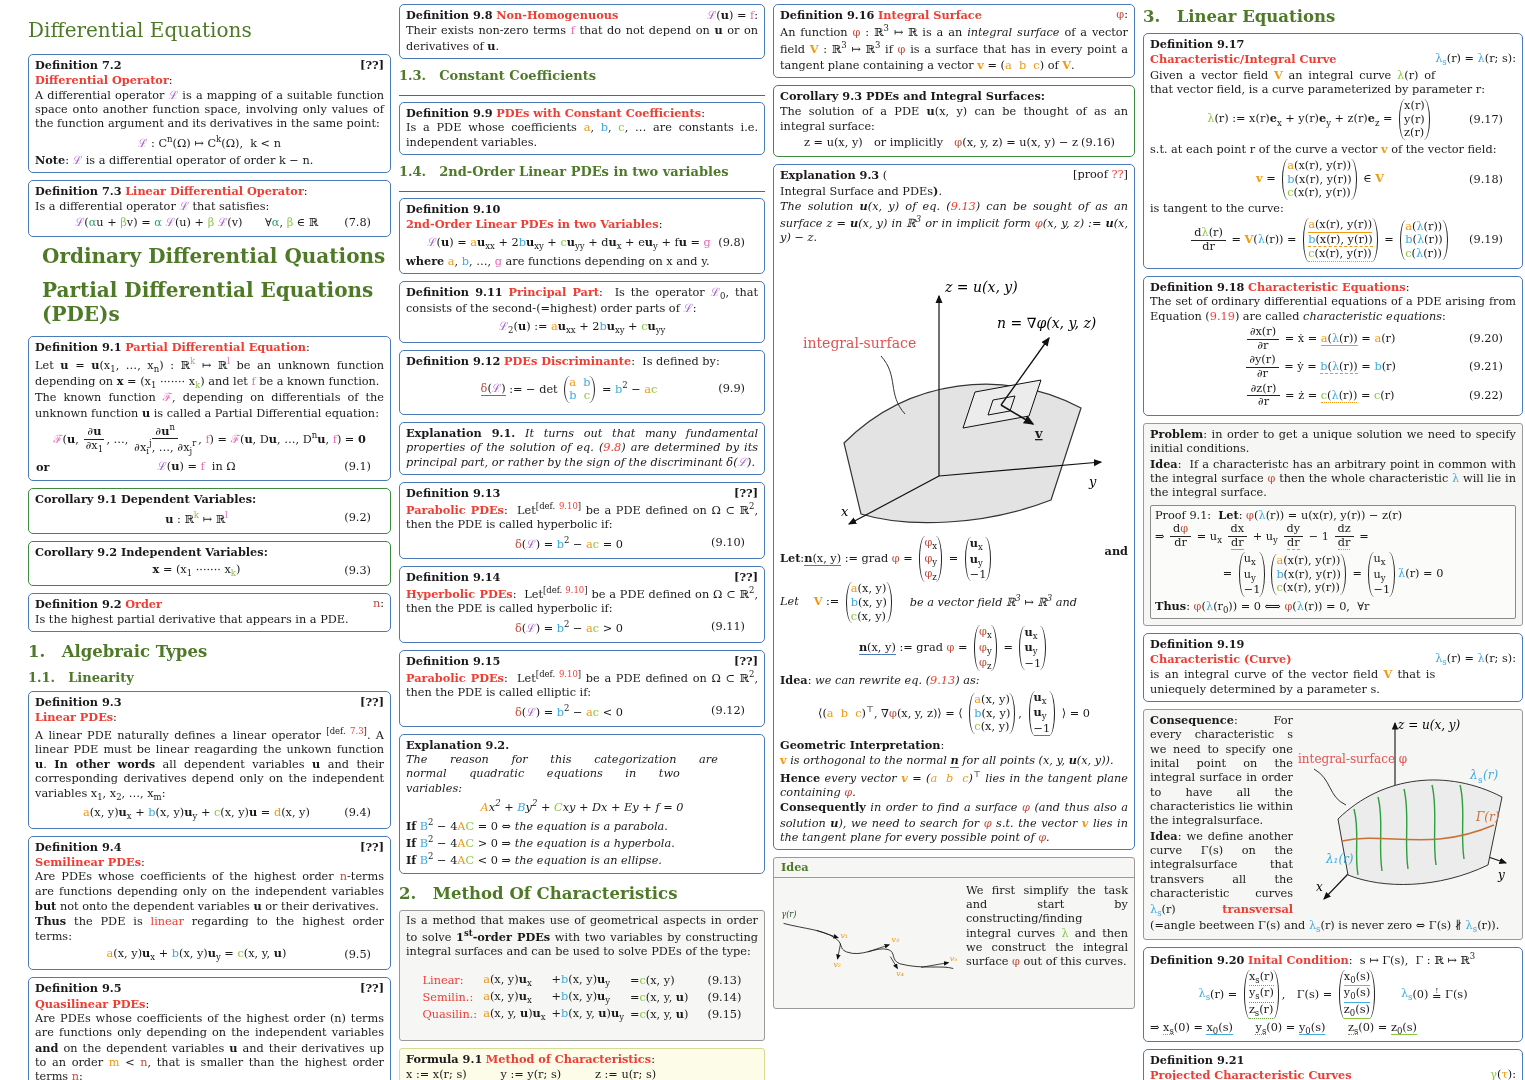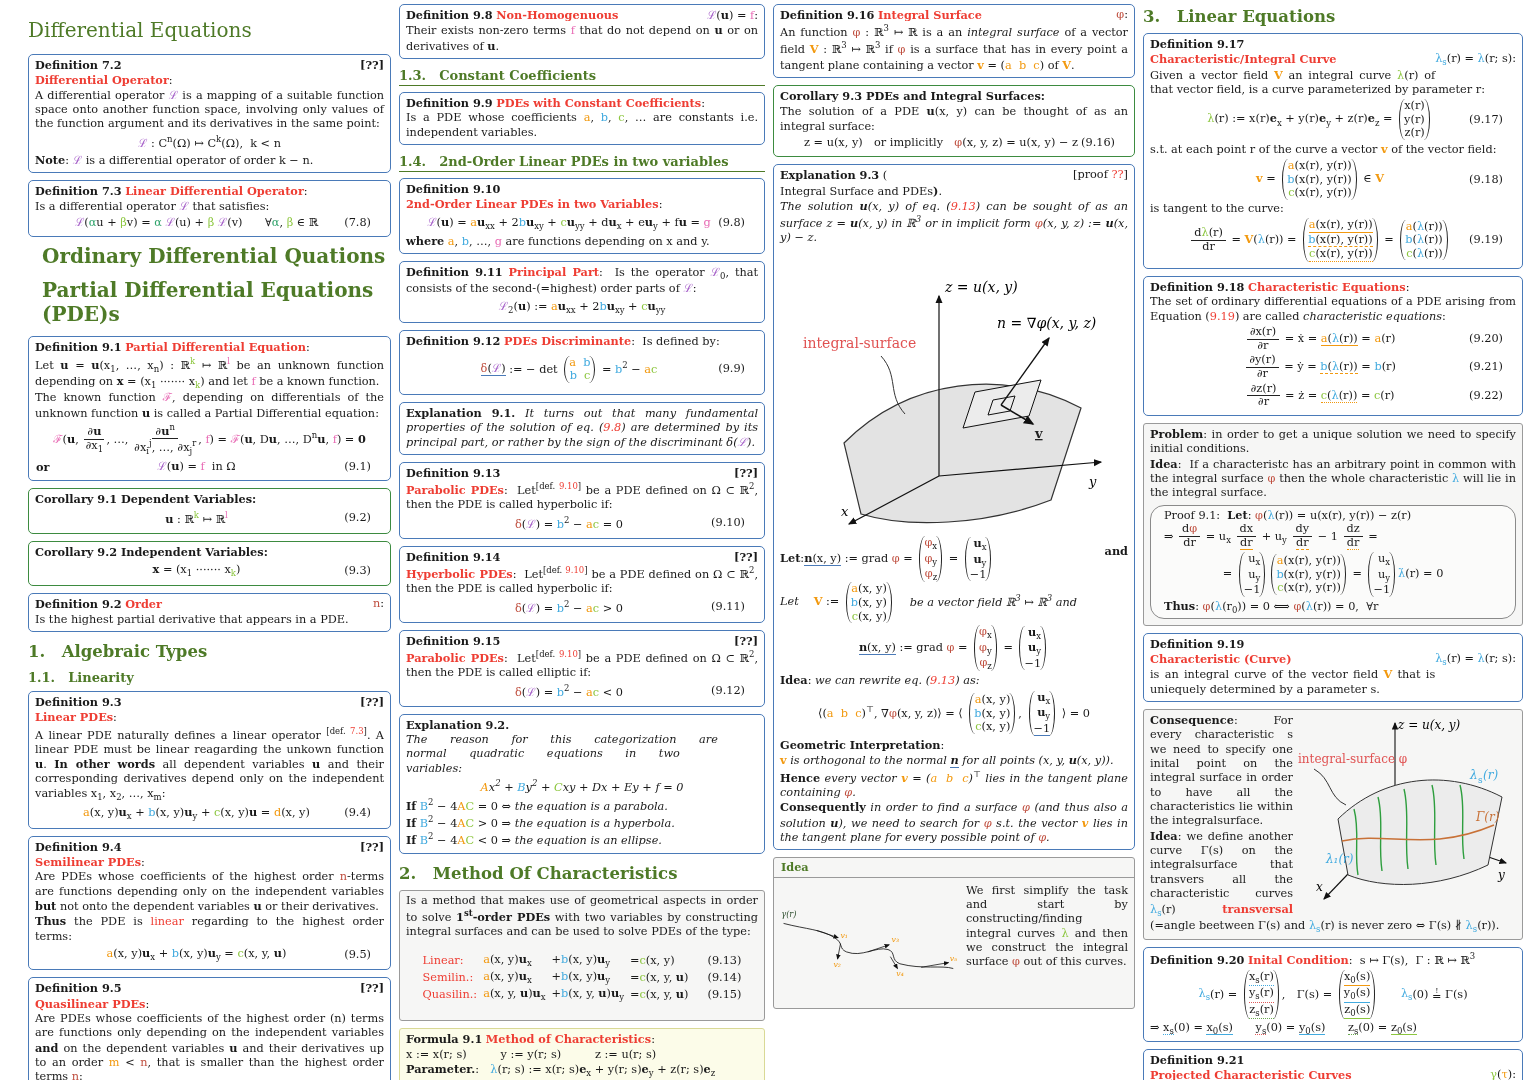--- a/index.html
+++ b/index.html
@@ -10,7 +10,7 @@
   .h2{font-size:20px;color:#4e7a27;margin:0 0 10px 14px;font-weight:700}
   .sec{font-size:16.5px;color:#4e7a27;font-weight:bold;margin:3px 0 7px}
   .sub{font-size:13px;color:#4e7a27;font-weight:bold;margin:2px 0 6px}
-  .sub.ruled{border-bottom:1.4px solid #4e7a27;padding-bottom:2px}
+  .sub.ruled{border-bottom:1.4px solid #4e7a27;padding-bottom:12px}
   .box{border:1.6px solid #4a7ab8;border-radius:5px;padding:3px 6px 4px;margin:0 0 7px;line-height:1.27;text-align:justify;background:#fff}
   .box.green{border-color:#3d8b40}
   .box.gray{border:1.2px solid #9a9a9a;background:#f6f6f5;border-radius:3px}

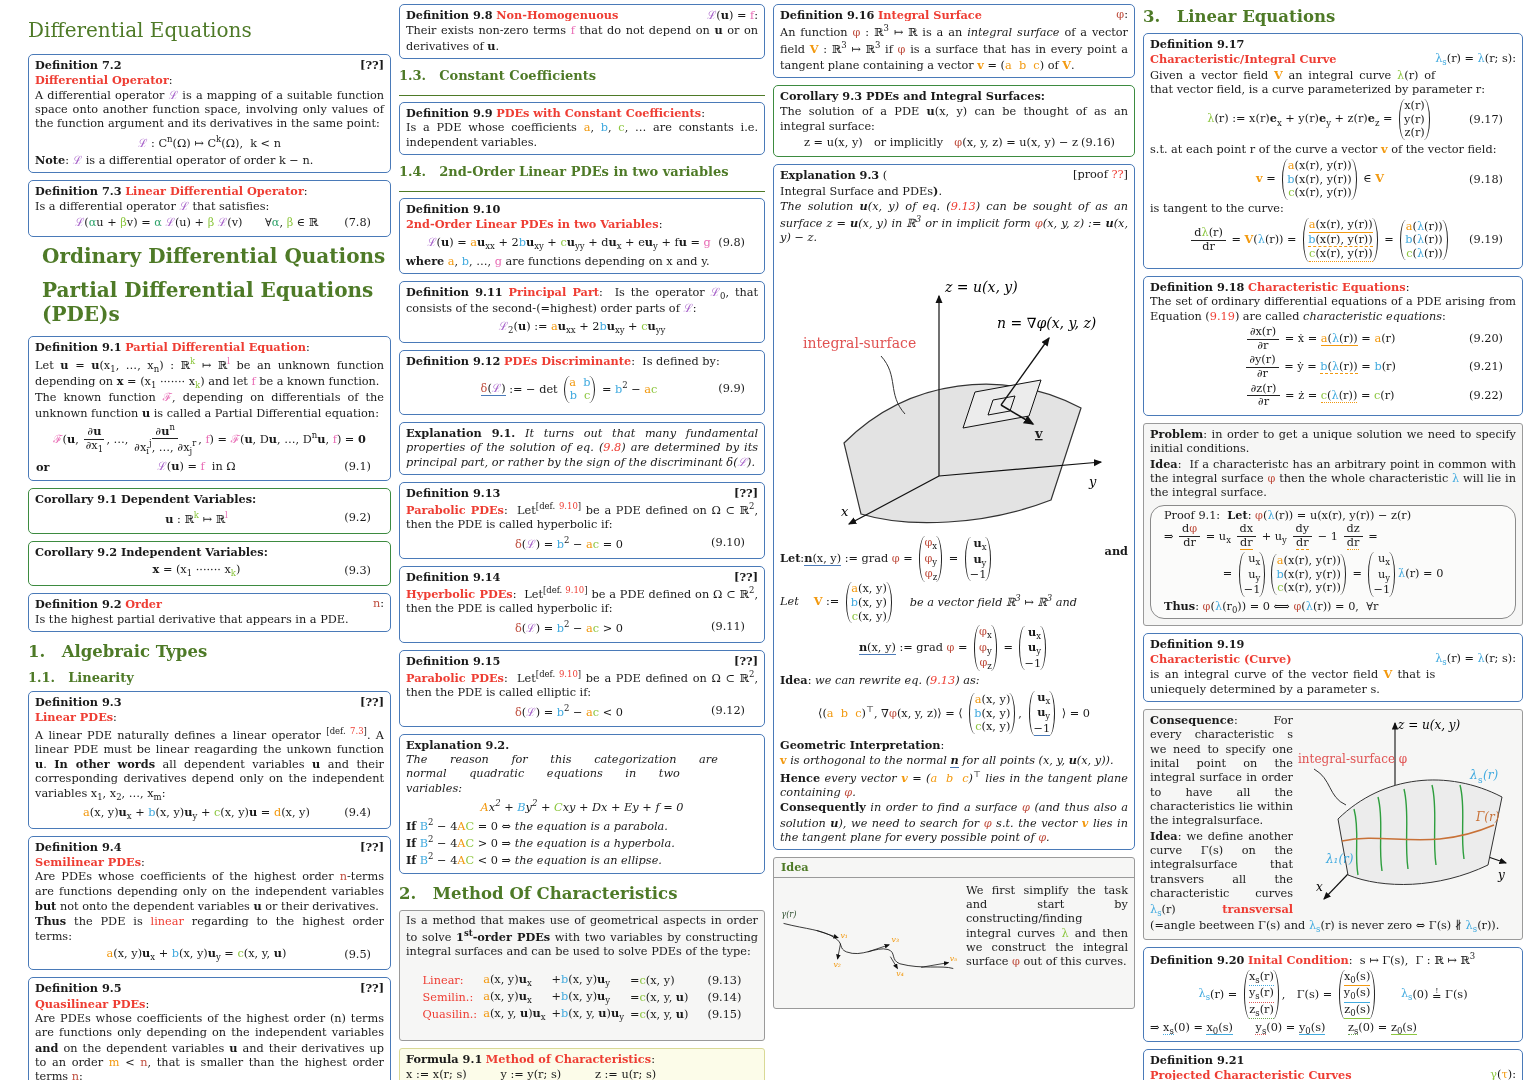--- a/index.html
+++ b/index.html
@@ -30,7 +30,7 @@
   .eq .no{position:absolute;right:13px;top:50%;transform:translateY(-50%)}
   .eq .lft{position:absolute;left:1px;top:50%;transform:translateY(-50%);font-weight:bold}
   sub{font-size:8.5px}sup{font-size:8.5px}
-  .vec{display:inline-flex;flex-direction:column;align-items:flex-end;vertical-align:middle;border-left:1.3px solid #222;border-right:1.3px solid #222;border-radius:0.55em/50%;padding:0 4px;margin:0 3px;line-height:1.2;text-align:center}
+  .vec{display:inline-flex;flex-direction:column;align-items:flex-start;vertical-align:middle;border-left:1.3px solid #222;border-right:1.3px solid #222;border-radius:0.55em/50%;padding:0 4px;margin:0 3px;line-height:1.2;text-align:center}
   .frac{display:inline-flex;flex-direction:column;align-items:center;vertical-align:middle;line-height:1.12;margin:0 2px;}
   .frac>.tp{border-bottom:1px solid #222;padding:0 3px}
   .ul{border-bottom:1.6px solid #4a7ab8}

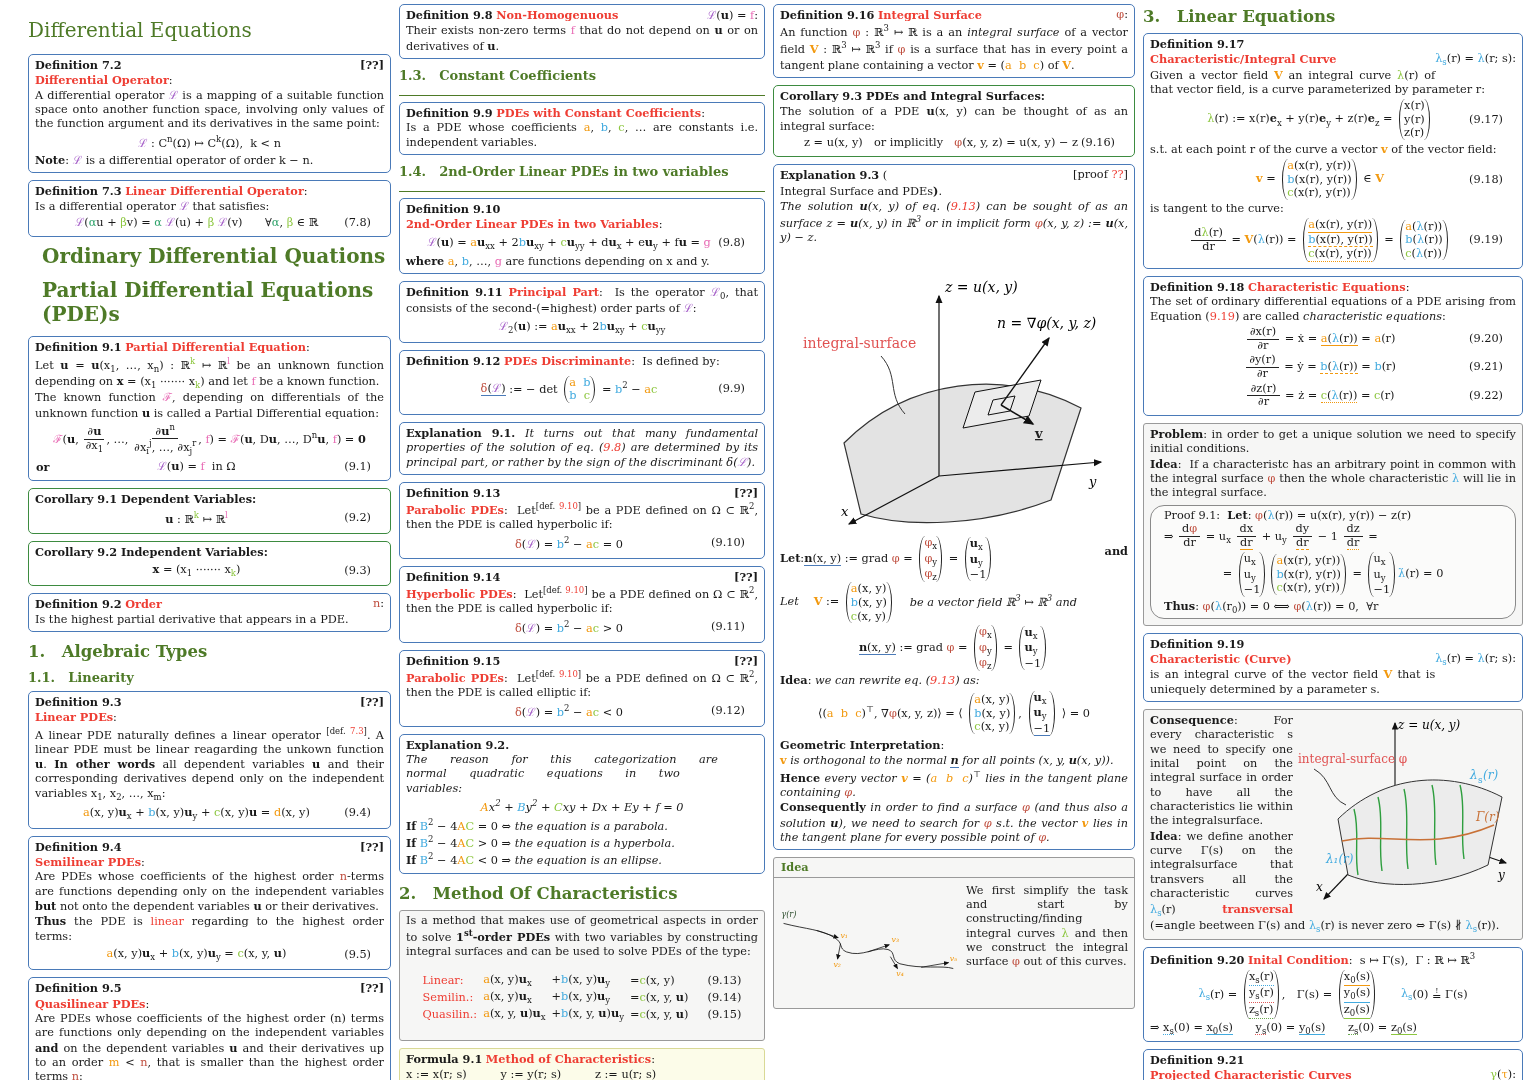--- a/index.html
+++ b/index.html
@@ -47,7 +47,7 @@
   .ttab{margin:13px auto;border-spacing:0}
   .ttab td{padding:0 3px;white-space:nowrap}
   .figR{float:right;margin:0 0 2px 5px}
-  .inner{border:1.1px solid #8a8a8a;border-radius:14px;padding:2px 13px;margin:4px 0 2px;background:#fbfbfa}
+  .inner{border:1.1px solid #8a8a8a;border-radius:2px;padding:2px 4px;margin:4px 0 2px;background:#fbfbfa}
   svg text{font-family:"DejaVu Serif",serif}
 </style>
 </head>

